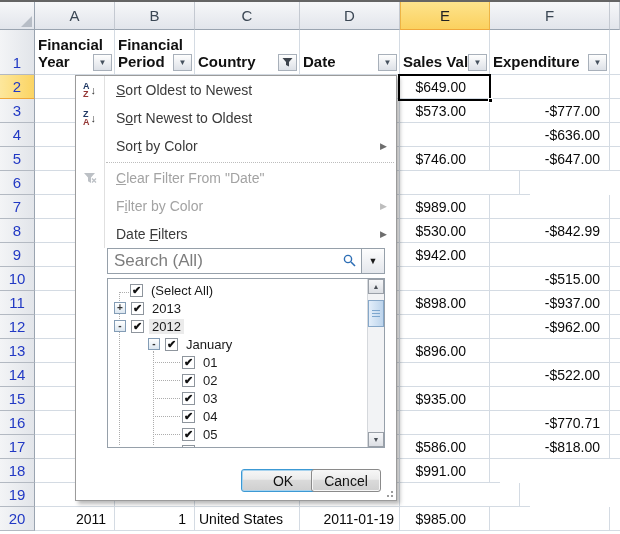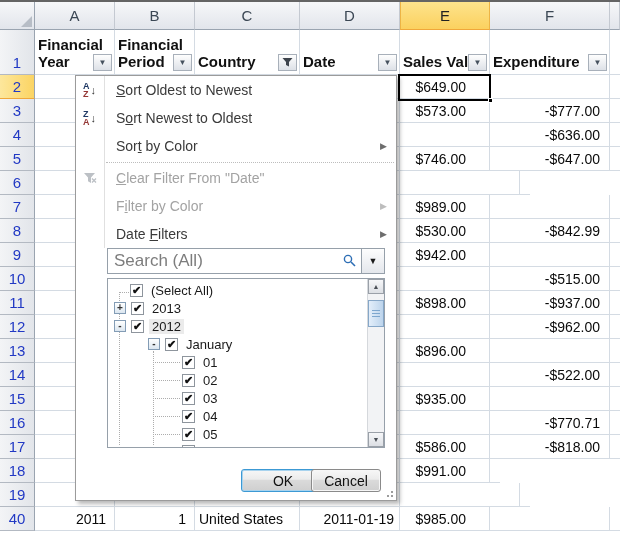--- a/index.html
+++ b/index.html
@@ -176,7 +176,7 @@
       <div class="rh">17</div>
       <div class="rh">18</div>
       <div class="rh">19</div>
-      <div class="rh">40</div>
+      <div class="rh">20</div>
     </div>
 
     <div class="gridcol">

